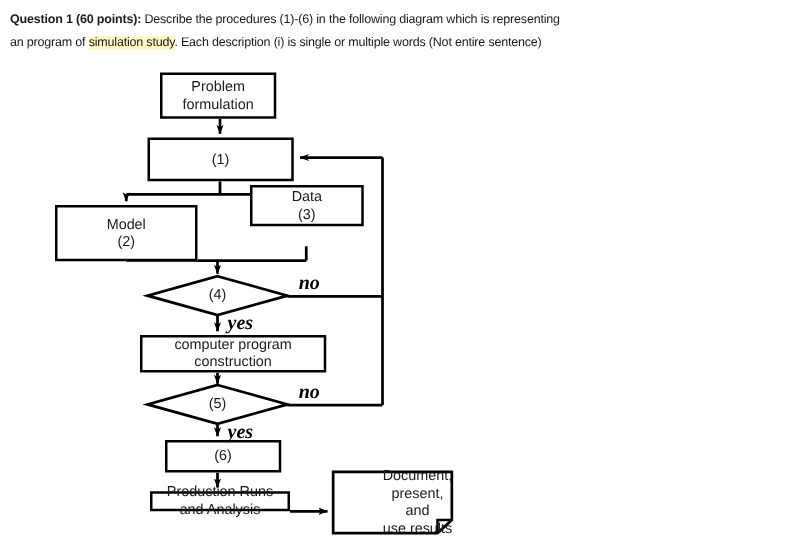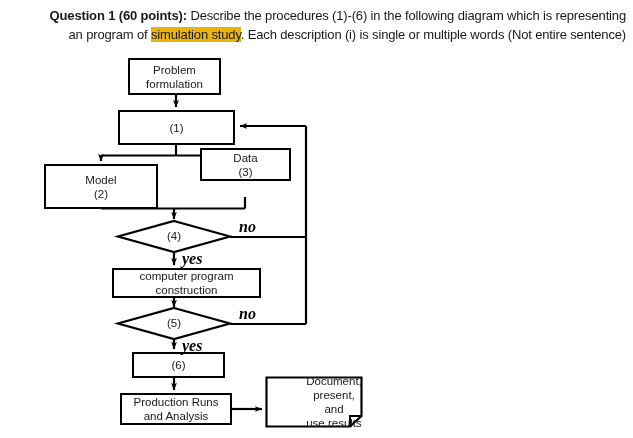--- a/index.html
+++ b/index.html
@@ -22,11 +22,10 @@
     left: 8px;
     top: 6px;
     width: 618px;
-    font-size: 13px;
+    font-size: 10px;
     line-height: 19px;
     letter-spacing: -0.15px;
     color: #1a1a1a;
-    text-align: right;
   }
   #question-text .q-bold { font-weight: bold; }
   #question-text .q-hl {

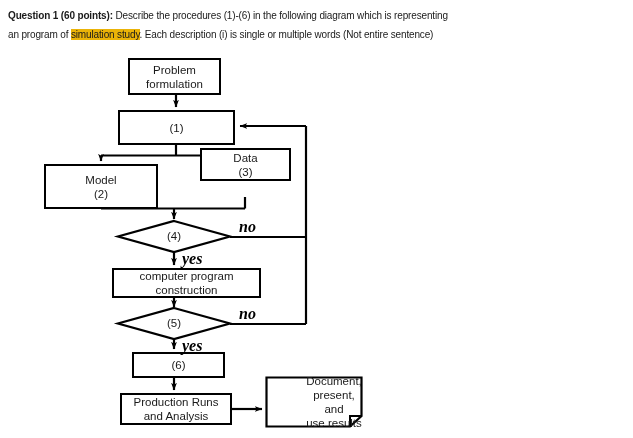--- a/index.html
+++ b/index.html
@@ -29,7 +29,7 @@
   }
   #question-text .q-bold { font-weight: bold; }
   #question-text .q-hl {
-    background: #eab308;
+    background: #fef9c3;
   }
 
   

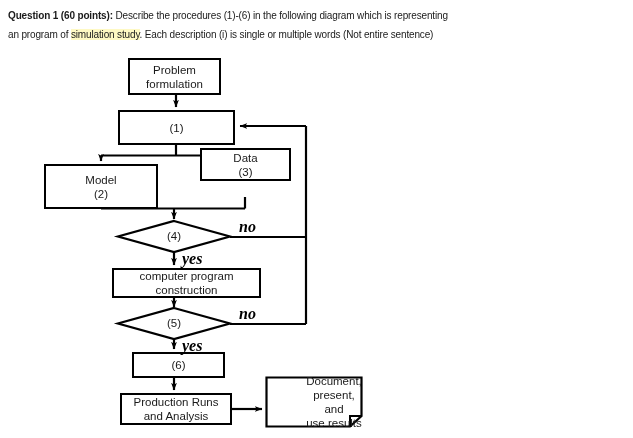--- a/index.html
+++ b/index.html
@@ -166,7 +166,7 @@
 
   <div class="node" id="node-step6" style="left:132px; top:352px; width:93px; height:26px;">(6)</div>
 
-  <div class="node" id="node-production" style="left:120px; top:393px; width:112px; height:32px;">Production Runs
+  <div class="node" id="node-production" style="left:120px; top:393px; width:112px; height:16px;">Production Runs
 and Analysis</div>
 
   <div id="node-document" style="left:265px; top:376px; width:98px; height:52px;">

